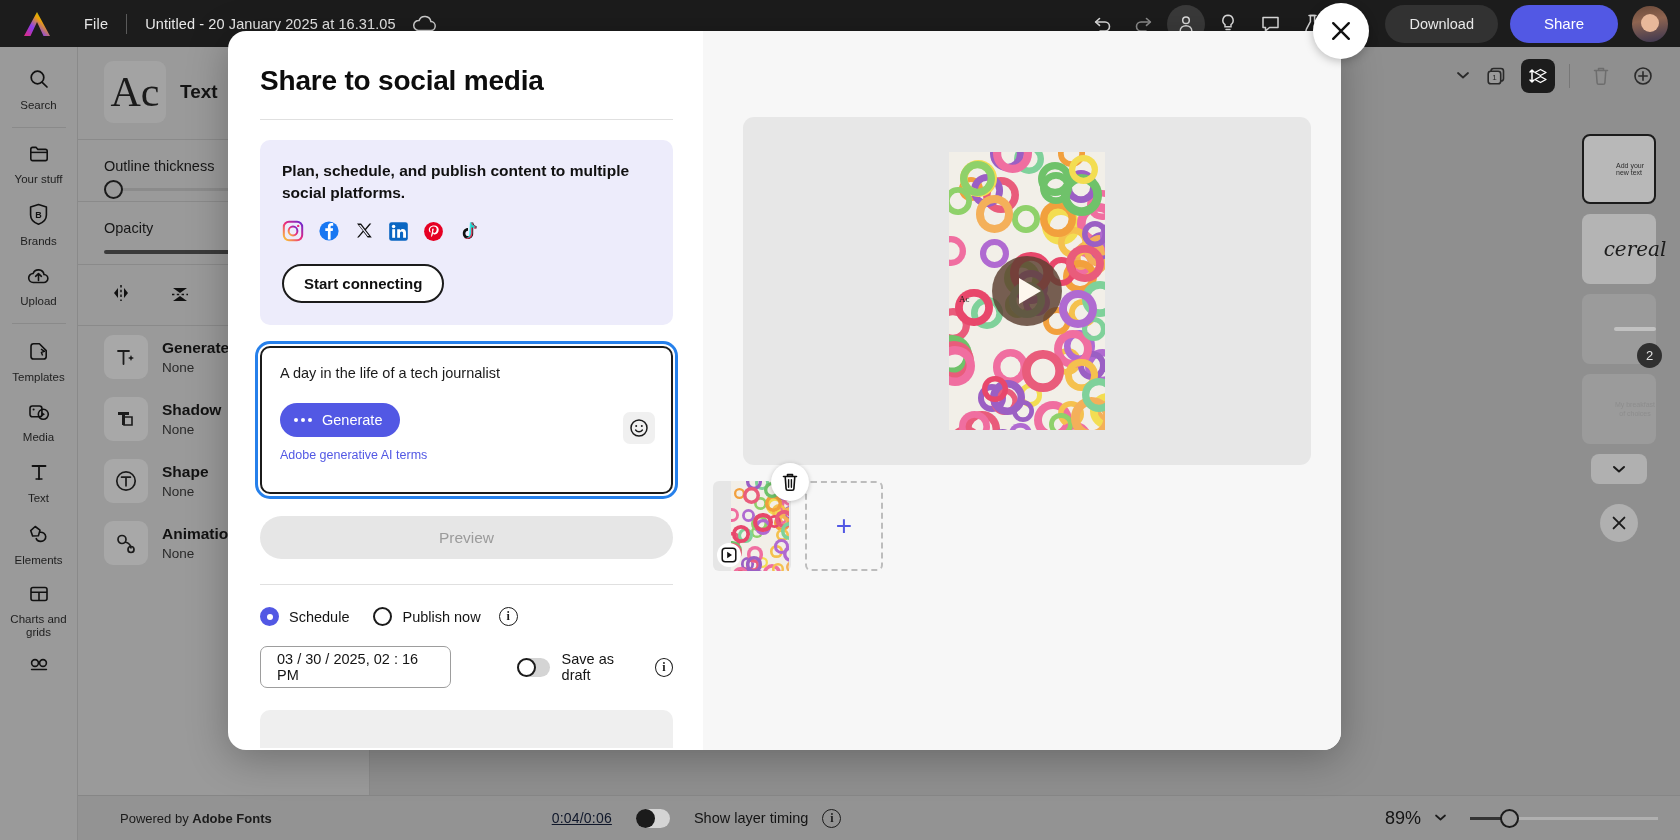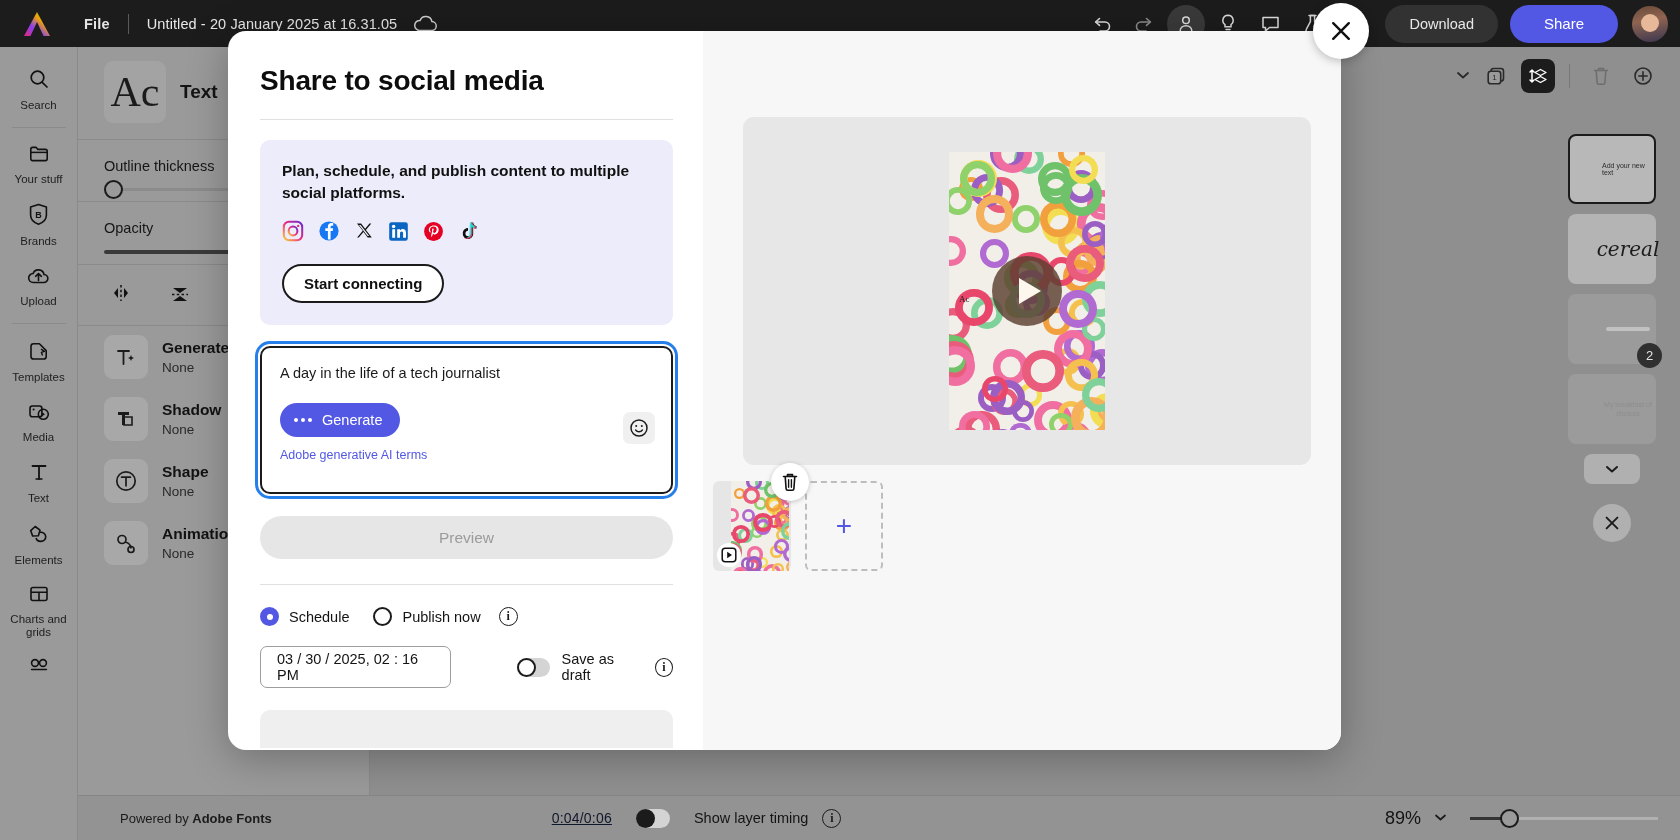--- a/index.html
+++ b/index.html
@@ -17,7 +17,7 @@
     background: #1c1c1c; display: flex; align-items: center; z-index: 30;
   }
   .brand-logo { width: 46px; height: 47px; display: flex; align-items: center; justify-content: center; margin-left: 14px; }
-  .menu-file { color: #e6e6e6; font-size: 14.5px; margin-left: 24px; letter-spacing: .2px; font-weight: bold; }
+  .menu-file { color: #e6e6e6; font-size: 14.5px; margin-left: 24px; letter-spacing: .2px; }
   .tb-div { width: 1px; height: 20px; background: #5a5a5a; margin: 0 18px; }
   .doc-title { color: #e8e8e8; font-size: 14.5px; letter-spacing: .1px; white-space: nowrap; }
   .cloud-ic { margin-left: 16px; display: flex; align-items: center; }

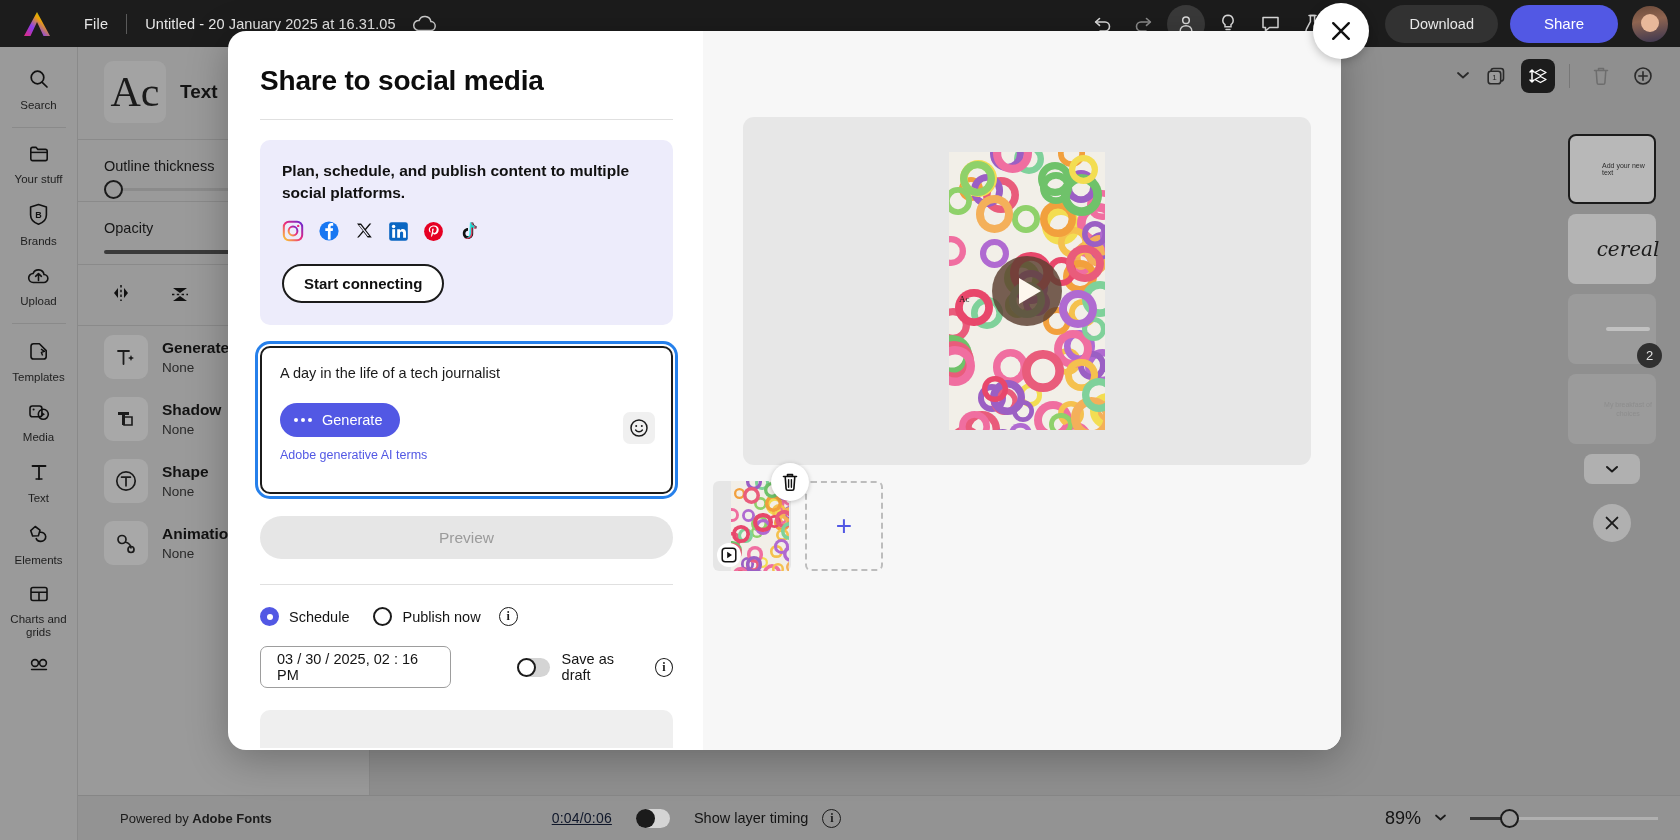--- a/index.html
+++ b/index.html
@@ -126,7 +126,7 @@
   .lt-div { width: 1px; height: 24px; background: #777; margin: 0 6px; }
 
   .thumbs-col { position: absolute; right: 24px; top: 134px; display: flex; flex-direction: column; gap: 10px; align-items: center; }
-  .thumb { width: 88px; height: 70px; border-radius: 8px; background: #b4b4b4; display:flex; align-items:center; justify-content:center; position: relative; padding-left: 32px; }
+  .thumb { width: 74px; height: 70px; border-radius: 8px; background: #b4b4b4; display:flex; align-items:center; justify-content:center; position: relative; padding-left: 32px; }
   .thumb.selected { border: 2.5px solid #1b1b1b; background: #b8b8b8; }
   .thumb-text-small { font-size: 7px; color: #2c2c2c; }
   .thumb-cereal { font-family: "DejaVu Serif", serif; font-style: italic; font-size: 20px; color: #1c1c1c; }

